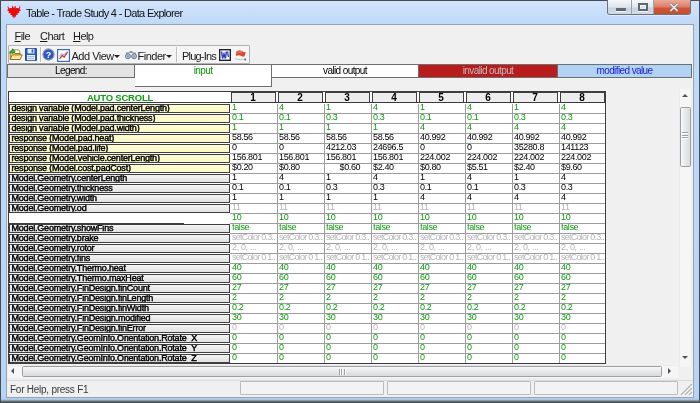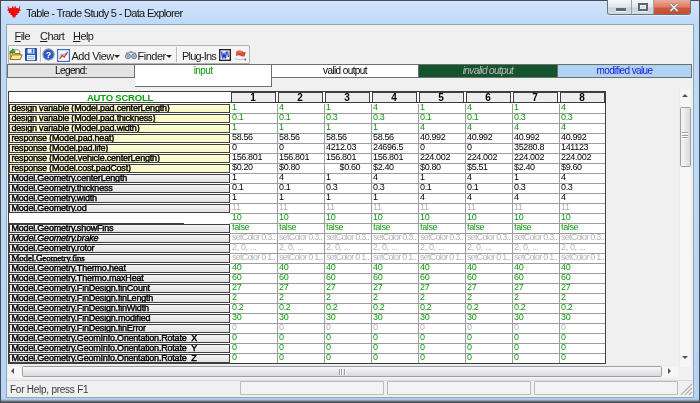--- a/index.html
+++ b/index.html
@@ -27,7 +27,7 @@
 <svg class="abs" style="left:7px;top:5px" width="14" height="14" viewBox="0 0 13.4 13.4">
     <path fill="#ea0c0c" d="M1.1,0.3 C1.0,1.6 1.4,2.7 2.5,3.3 C3.5,2.8 4.4,2.9 5.0,3.3 C4.6,2.2 4.8,1.1 5.5,0.7 C6.0,1.3 6.2,2.0 6.1,2.7 C6.4,2.4 6.9,2.4 7.2,2.7 C7.1,2.0 7.3,1.3 7.8,0.7 C8.5,1.1 8.7,2.2 8.3,3.3 C8.9,2.9 9.8,2.8 10.8,3.3 C11.9,2.7 12.3,1.6 12.2,0.3 C12.9,1.5 12.9,2.9 12.0,3.9 C12.5,4.2 13.0,4.6 13.3,5.2 C12.3,5.4 11.6,5.8 11.4,6.4 C11.7,6.8 12.0,7.3 12.0,7.8 C11.1,7.6 10.3,7.8 9.8,8.2 C10.0,8.7 10.1,9.1 10.1,9.6 C9.5,9.4 8.9,9.4 8.5,9.7 C8.6,10.3 8.5,10.9 8.1,11.4 C7.8,11.1 7.5,10.9 7.2,10.9 C7.4,11.6 7.2,12.4 6.7,13.0 C6.2,12.4 6.0,11.6 6.2,10.9 C5.9,10.9 5.6,11.1 5.3,11.4 C4.9,10.9 4.8,10.3 4.9,9.7 C4.5,9.4 3.9,9.4 3.3,9.6 C3.3,9.1 3.4,8.7 3.6,8.2 C3.1,7.8 2.3,7.6 1.4,7.8 C1.4,7.3 1.7,6.8 2.0,6.4 C1.8,5.8 1.1,5.4 0.1,5.2 C0.4,4.6 0.9,4.2 1.4,3.9 C0.5,2.9 0.5,1.5 1.1,0.3 Z"></path>
   </svg>
-<div class="abs" style="left:26px;top:7px;font-size:11px;letter-spacing:-0.68px;color:#121212;">Table - Trade Study 5 - Data Explorer</div>
+<div class="abs" style="left:26px;top:7px;font-size:11px;letter-spacing:-0.68px;color:#121212;">Table - Trade Study 4 - Data Explorer</div>
 <div class="abs" style="left:607px;top:0;width:84px;height:15px;border:1px solid #6c7278;border-top:none;border-radius:0 0 3px 3px;overflow:hidden;box-shadow:0 1px 1px rgba(255,255,255,.45);">
 <div class="abs" style="left:0;top:0;width:24px;height:15px;background:linear-gradient(#f6f8fa,#dfe6ee 45%,#c8d3e1 55%,#d3dde8);border-right:1px solid #9aa2ab;"></div>
 <div class="abs" style="left:24px;top:0;width:22px;height:15px;background:linear-gradient(#f6f8fa,#dfe6ee 45%,#c8d3e1 55%,#d3dde8);border-right:1px solid #9aa2ab;"></div>

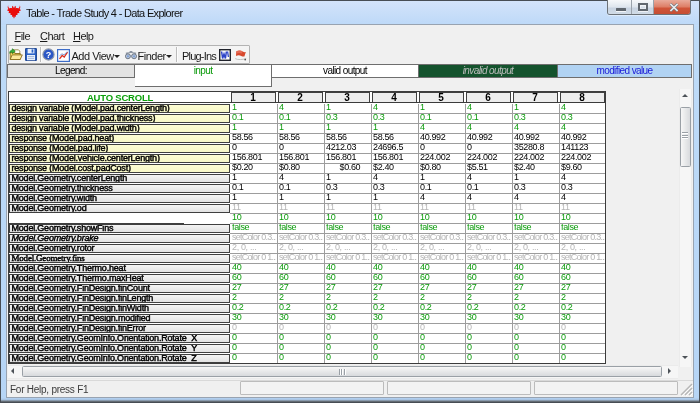--- a/index.html
+++ b/index.html
@@ -103,7 +103,7 @@
 <div class="legcell" style="left:7px;top:64px;width:128px;height:14px;background:#e3e3e3;color:#000;">Legend:</div>
 <div class="legcell" style="left:135px;top:64px;width:137px;height:23px;background:#fff;color:#0a9a0a;border-left:none;">input</div>
 <div class="legcell" style="left:272px;top:64px;width:147px;height:14px;background:#fff;color:#000;border-left:none;">valid output</div>
-<div class="legcell" style="left:419px;top:64px;width:139px;height:14px;background:#14532d;color:#bcbcbc;border-left:none;font-style:italic;">invalid output</div>
+<div class="legcell" style="left:419px;top:64px;width:139px;height:14px;background:#b91c1c;color:#bcbcbc;border-left:none;">invalid output</div>
 <div class="legcell" style="left:558px;top:64px;width:134px;height:14px;background:#b1d3f3;color:#1a1ad8;border-left:none;">modified value</div>
 <div class="abs" style="left:7.5px;top:90.5px;width:598.5px;height:273.0px;border:1px solid #3c3c3c;background:#fff;"></div>
 <div class="abs" style="left:8.5px;top:91.5px;width:221.0px;height:11px;background:#fff;"></div>

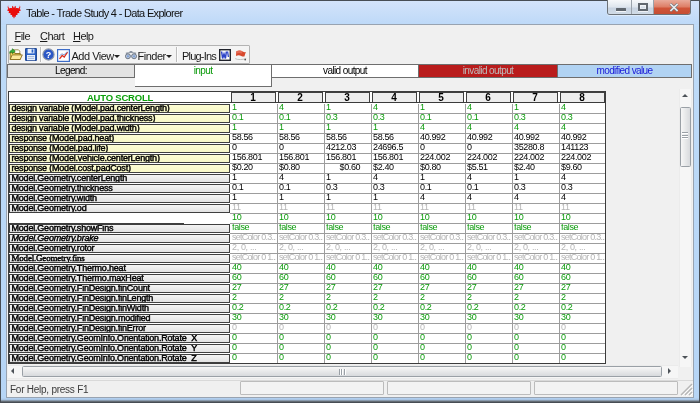--- a/index.html
+++ b/index.html
@@ -468,7 +468,7 @@
 <div class="dc g" style="left:558.5px;top:223.5px;width:46.0px;height:9px;">
     <span>false</span>
   </div>
-<div class="lbl" style="left:8.5px;top:233.5px;width:221.0px;height:9px;background:linear-gradient(#f3f3f3,#e2e2e2);font-style:italic;">
+<div class="lbl" style="left:8.5px;top:233.5px;width:221.0px;height:9px;background:linear-gradient(#f3f3f3,#e2e2e2);">
     <span>Model.Geometry.brake</span>
   </div>
 <div class="dc x" style="left:229.5px;top:233.5px;width:46.0px;height:9px;letter-spacing:-0.75px;">

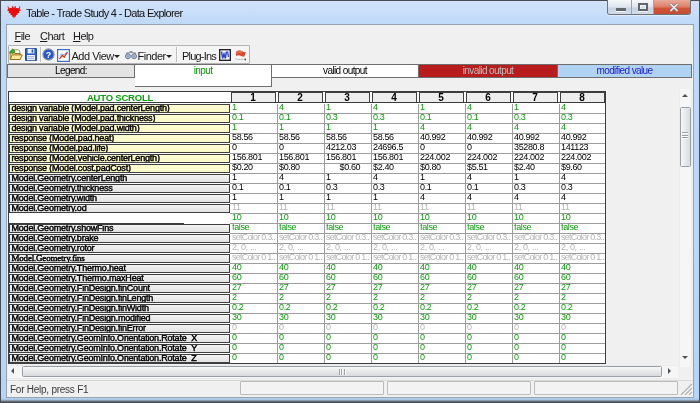--- a/index.html
+++ b/index.html
@@ -522,7 +522,7 @@
 <div class="dc x" style="left:558.5px;top:243.5px;width:46.0px;height:9px;">
     <span>2, 0, ...</span>
   </div>
-<div class="lbl" style="left:8.5px;top:253.5px;width:221.0px;height:9px;background:linear-gradient(#f3f3f3,#e2e2e2);font-family:Liberation Serif, serif;">
+<div class="lbl" style="left:8.5px;top:253.5px;width:221.0px;height:9px;background:linear-gradient(#f3f3f3,#e2e2e2);">
     <span>Model.Geometry.fins</span>
   </div>
 <div class="dc x" style="left:229.5px;top:253.5px;width:46.0px;height:9px;letter-spacing:-0.75px;">

